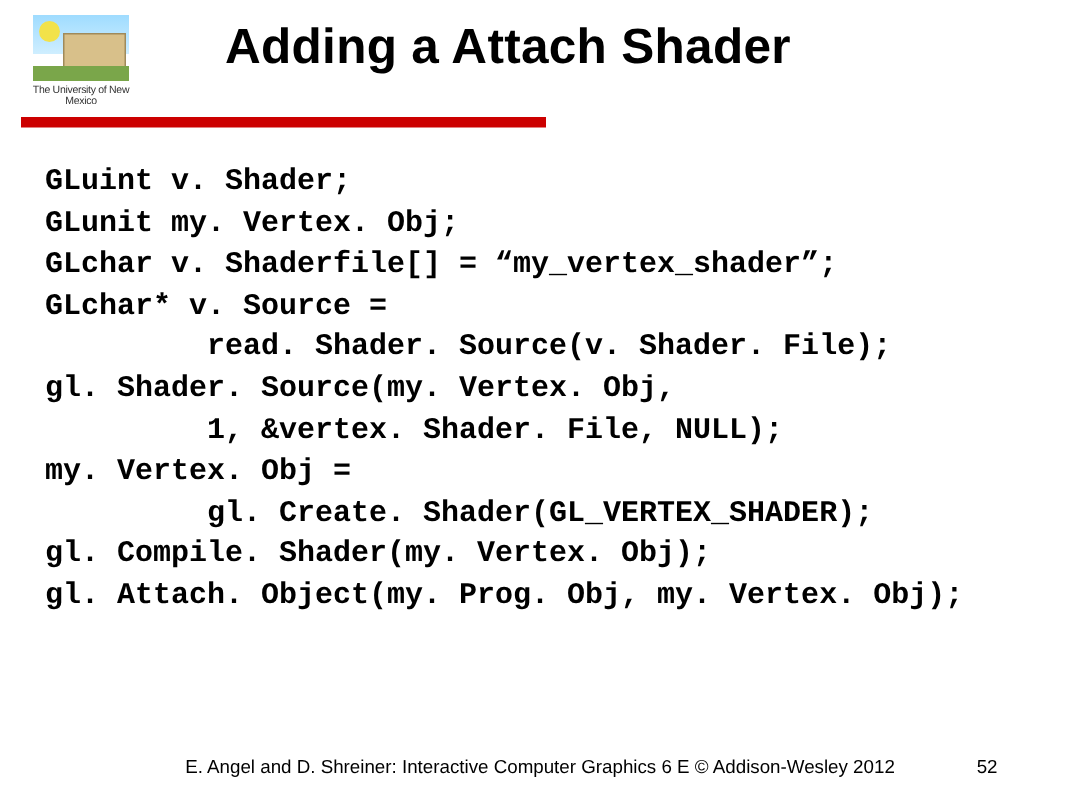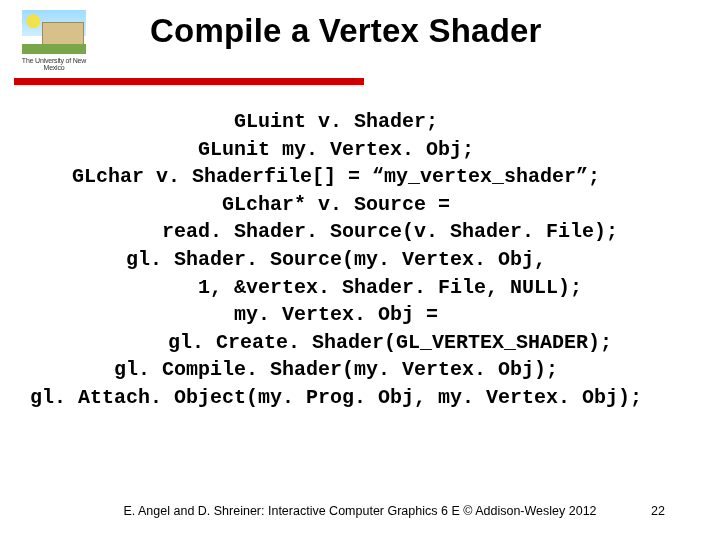--- a/index.html
+++ b/index.html
@@ -117,7 +117,7 @@
   <div class="logo-caption">The University of New Mexico</div>
 </div>
 
-<div class="title">Compile a Vertex Shader</div>
+<div class="title">Adding a Attach Shader</div>
 <div class="red-rule"></div>
 
 <div class="code" id="code-block">GLuint v. Shader;

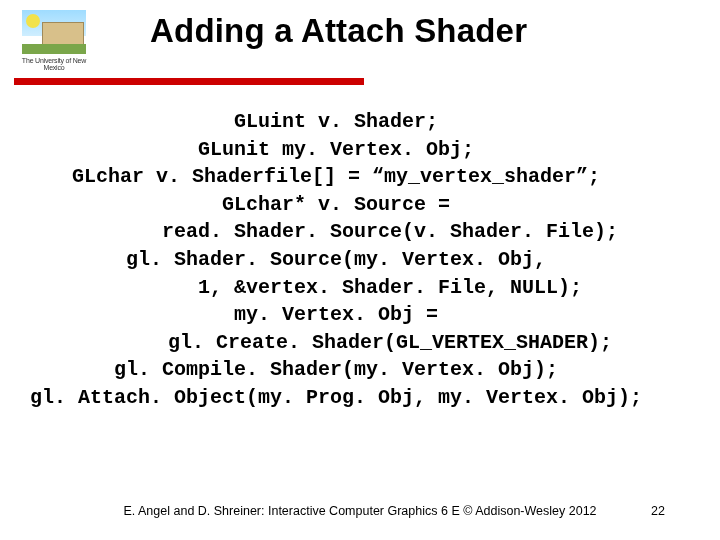--- a/index.html
+++ b/index.html
@@ -84,7 +84,6 @@
     line-height: 1.38;
     white-space: pre;
     color: #000;
-    text-align: center;
   }
   .footer-cite {
     position: absolute;

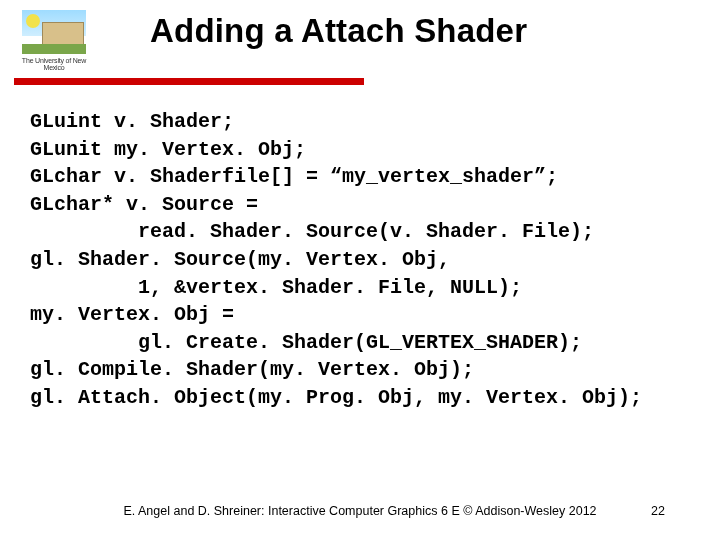--- a/index.html
+++ b/index.html
@@ -132,6 +132,6 @@
 gl. Attach. Object(my. Prog. Obj, my. Vertex. Obj);</div>
 
 <div class="footer-cite">E. Angel and D. Shreiner: Interactive Computer Graphics 6 E © Addison-Wesley 2012</div>
-<div class="footer-num">22</div>
+<div class="footer-num">52</div>
 
 </body></html>

